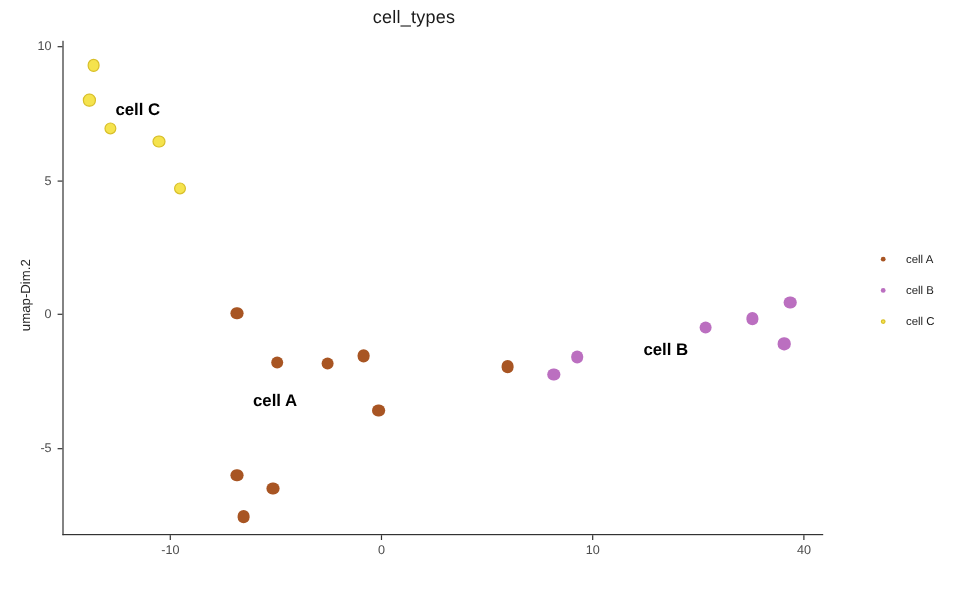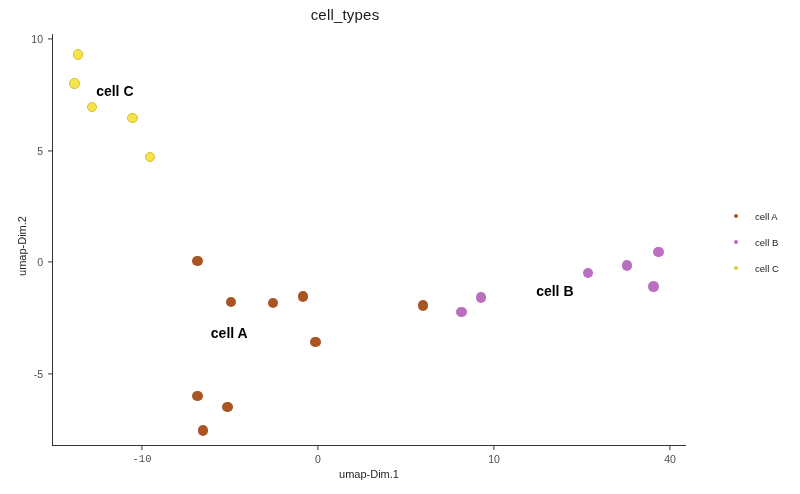--- a/index.html
+++ b/index.html
@@ -149,7 +149,7 @@
       <div class="ytick-mark" style="top: 262px; left: 48px;"></div>
       <div class="ytick-label" style="top: 373.5px; right: 757px;">-5</div>
       <div class="ytick-mark" style="top: 373.5px; left: 48px;"></div>
-      <div class="xtick-label" style="left: 142px; top: 453px; font-family: Liberation Mono, monospace;">-10</div>
+      <div class="xtick-label" style="left: 142px; top: 453px;">-10</div>
       <div class="xtick-mark" style="left: 142px; top: 446px;"></div>
       <div class="xtick-label" style="left: 318px; top: 453px;">0</div>
       <div class="xtick-mark" style="left: 318px; top: 446px;"></div>

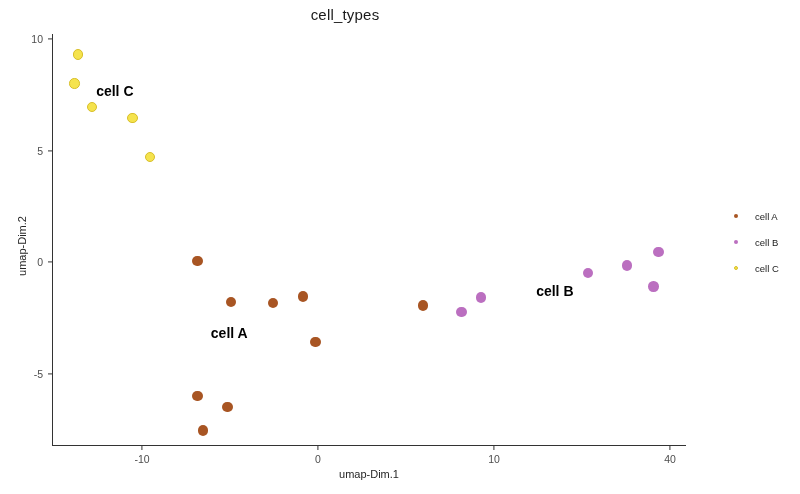--- a/index.html
+++ b/index.html
@@ -159,7 +159,6 @@
       <div class="xtick-mark" style="left: 670px; top: 446px;"></div>
     </div>
 
-  <div class="axis-title-x">umap-Dim.1</div>
   <div class="axis-title-y">umap-Dim.2</div>
 
   <div class="legend" id="legend">

